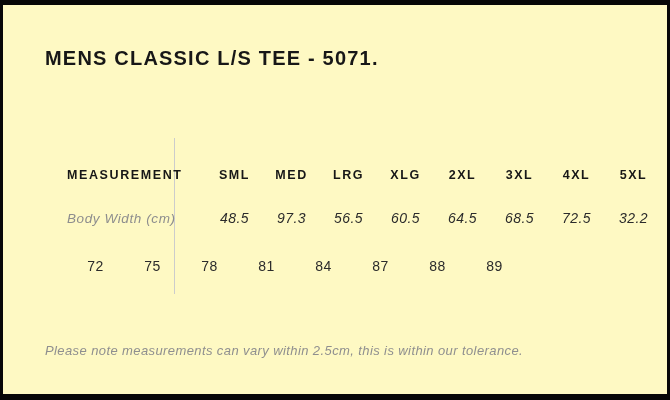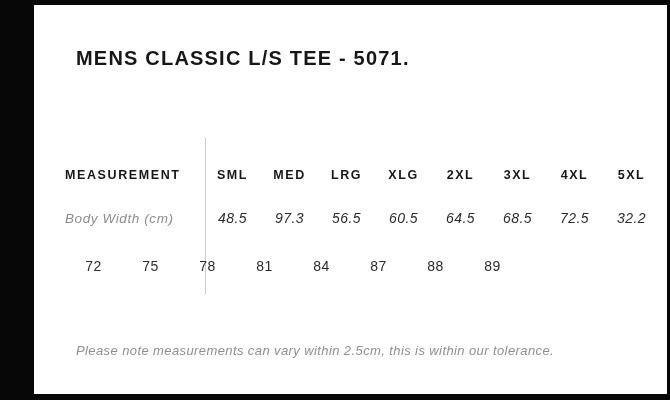--- a/index.html
+++ b/index.html
@@ -13,8 +13,7 @@
   .panel {
     position: absolute;
     left: 3px; top: 5px; right: 3px; bottom: 6px;
-    background: #ffffff;
-    margin-left: 31px;
+    background: #fef9c3;
   }
   .title {
     position: absolute;

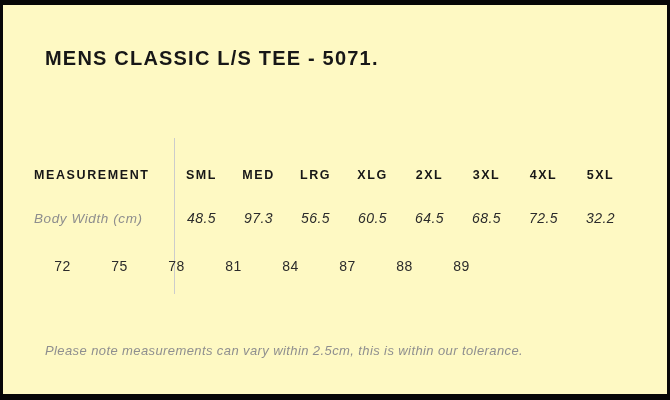--- a/index.html
+++ b/index.html
@@ -30,7 +30,7 @@
     height: 28px;
     display: flex;
     align-items: center;
-    padding-left: 31px;
+    padding-left: 64px;
     box-sizing: border-box;
   }
   .row-header { top: 156px; }

